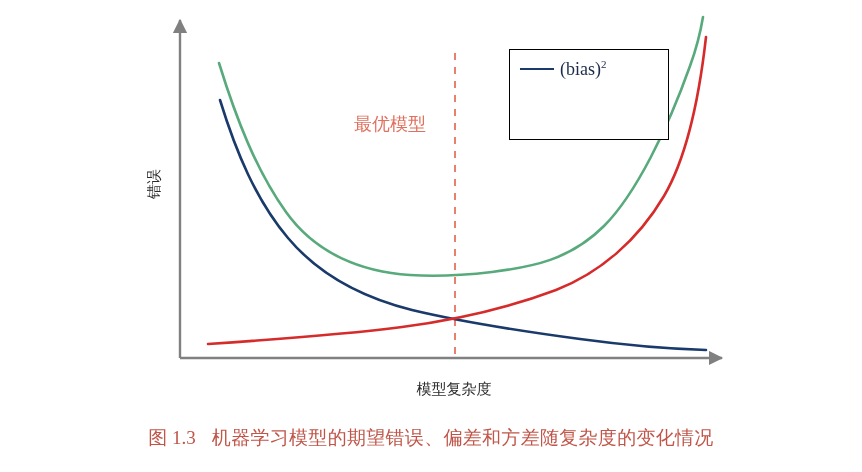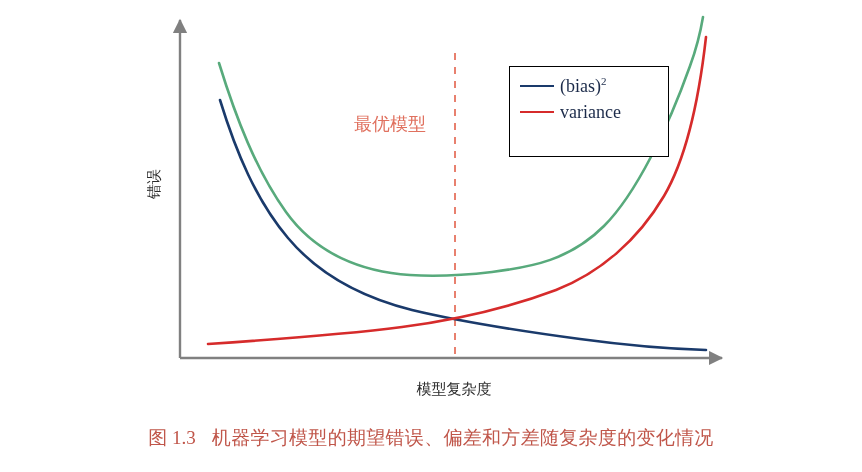--- a/index.html
+++ b/index.html
@@ -74,7 +74,7 @@
   .legend {
     position: absolute;
     left: 509px;
-    top: 66px;
+    top: 49px;
     width: 160px;
     height: 91px;
     border: 1.2px solid #000000;

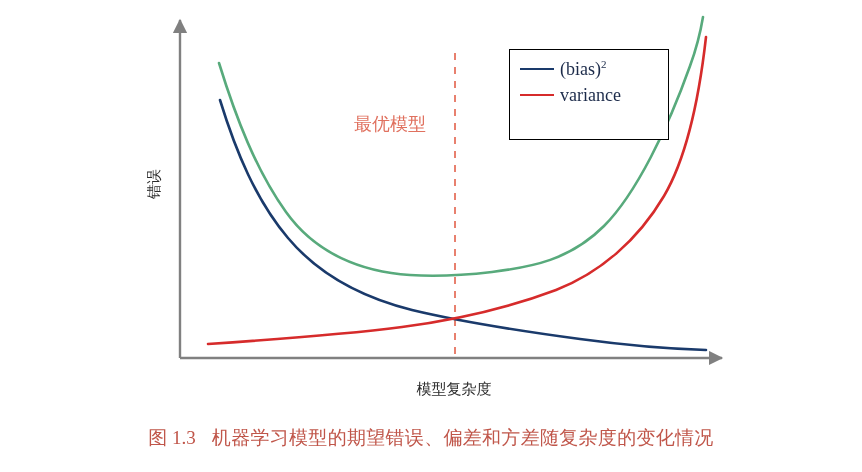--- a/index.html
+++ b/index.html
@@ -193,10 +193,6 @@
       <span class="legend-label"><span>(bias)</span><sup>2</sup></span>
     </div>
 
-    <div class="legend-row">
-      <span class="legend-swatch var"></span>
-      <span class="legend-label">variance</span>
-    </div>
 
 
   </div>

